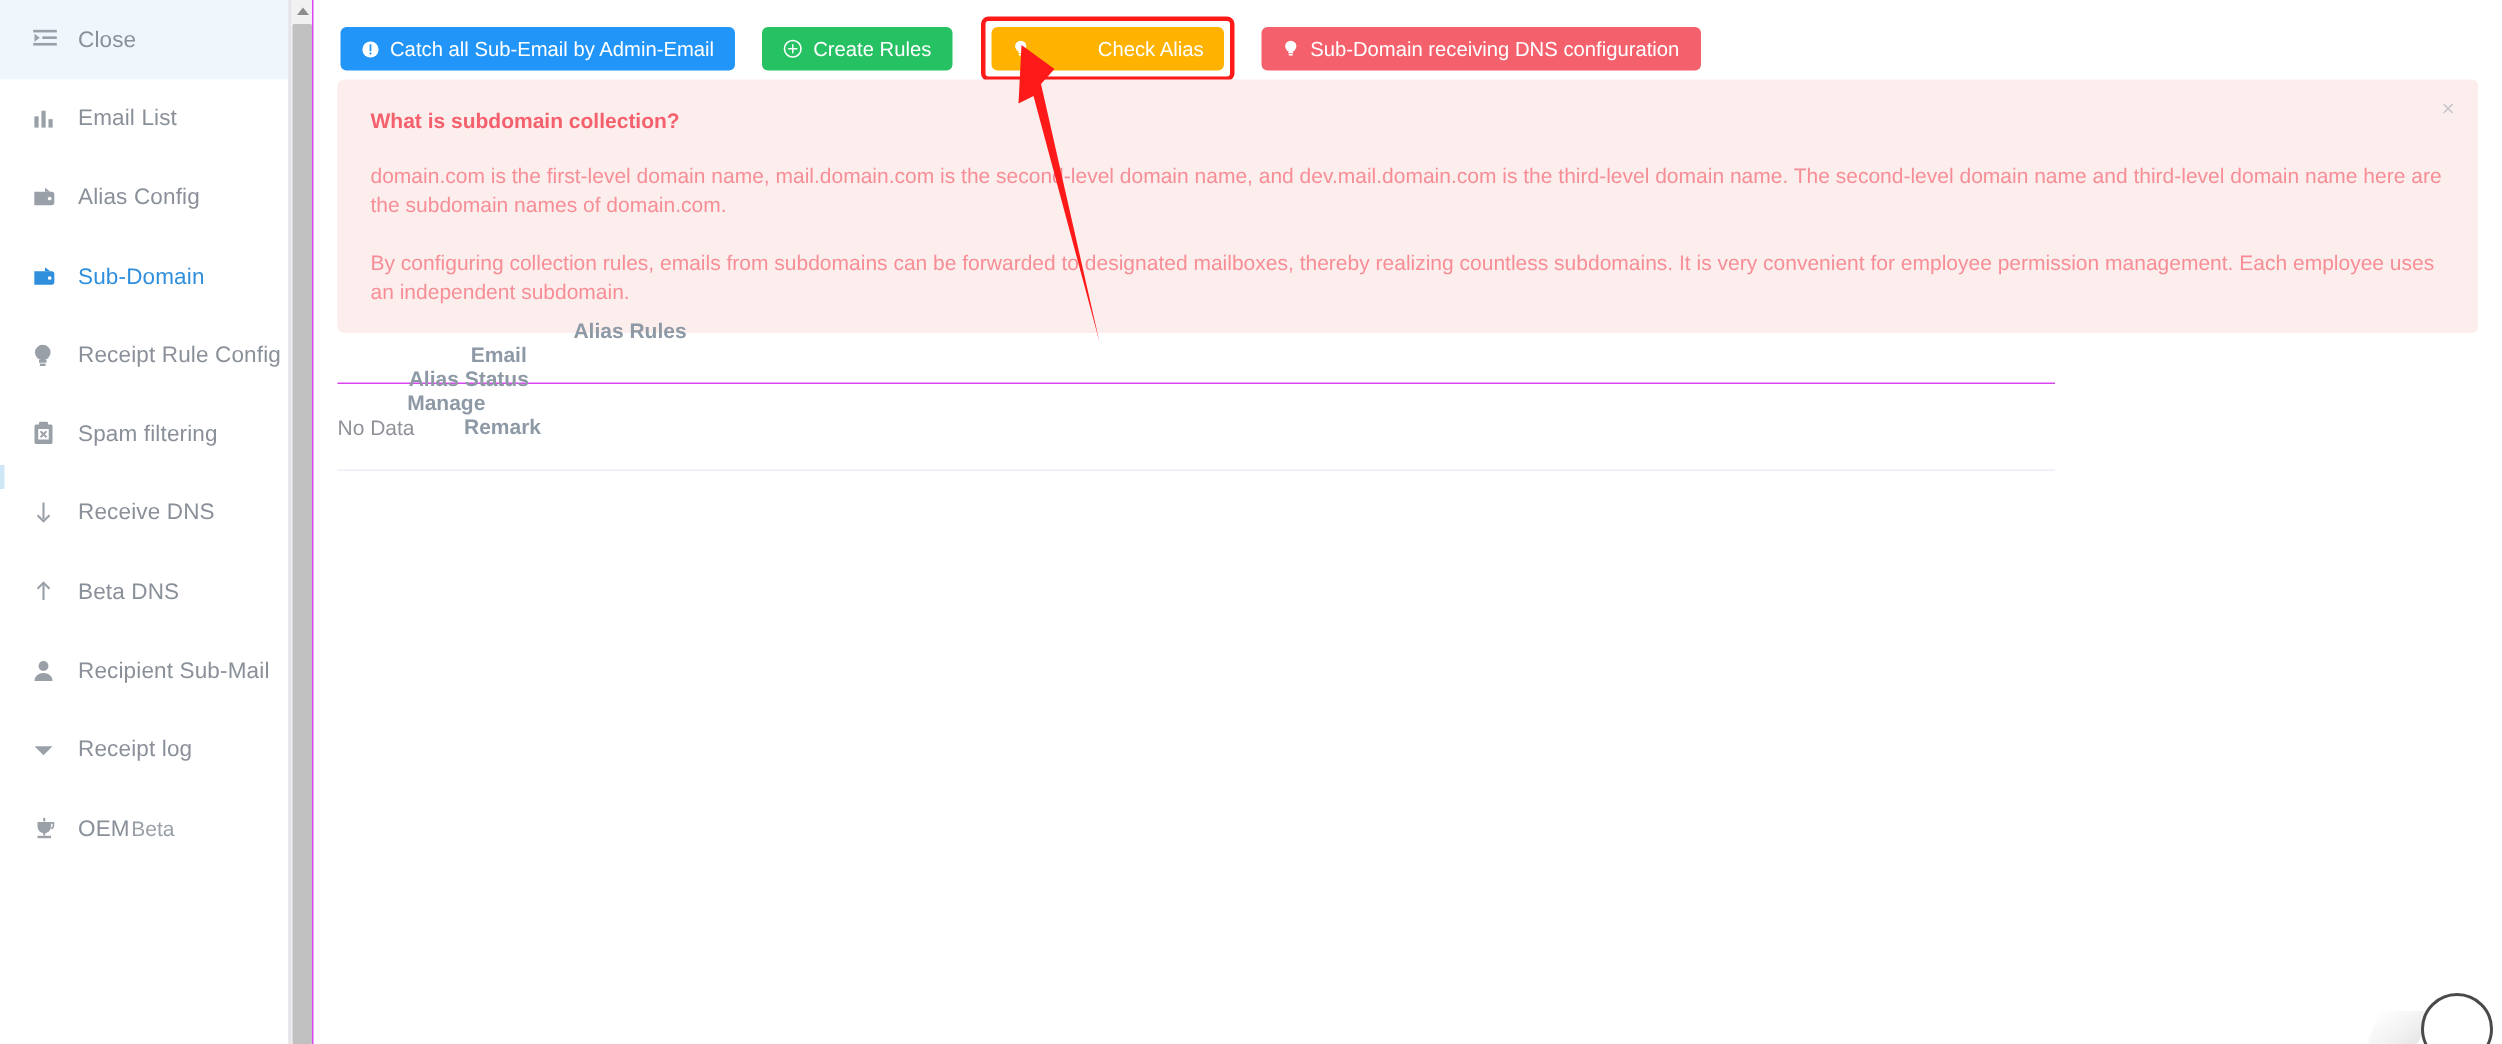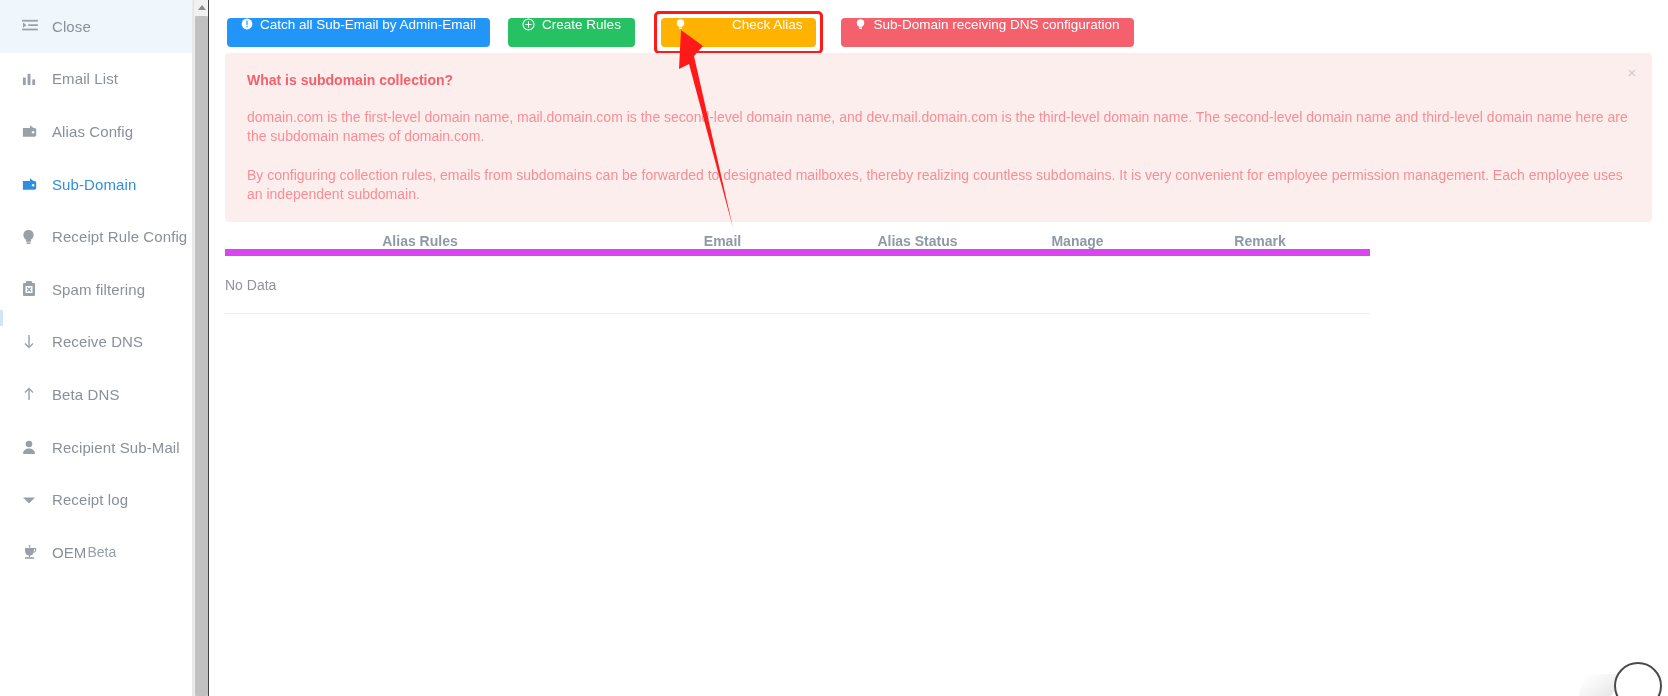--- a/index.html
+++ b/index.html
@@ -14,7 +14,7 @@
     position: relative;
     width: 1668px;
     height: 696px;
-    background: #404040;
+    background: #d946ef;
   }
 
   

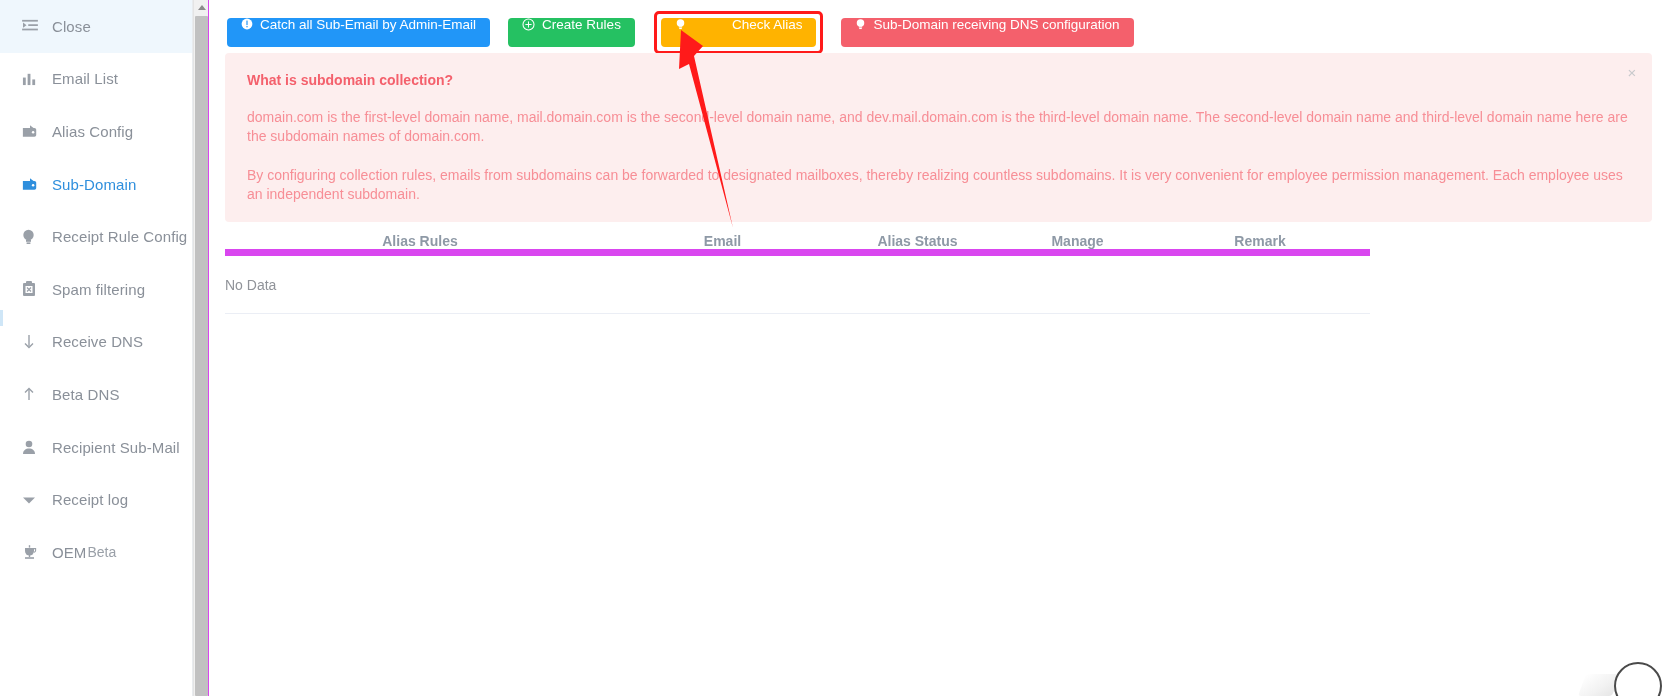--- a/index.html
+++ b/index.html
@@ -118,7 +118,7 @@
     font-size: 13.5px;
     font-family: "Liberation Sans", sans-serif;
     display: inline-flex;
-    align-items: flex-start;
+    align-items: center;
     justify-content: center;
     padding: 0 14px;
     cursor: pointer;

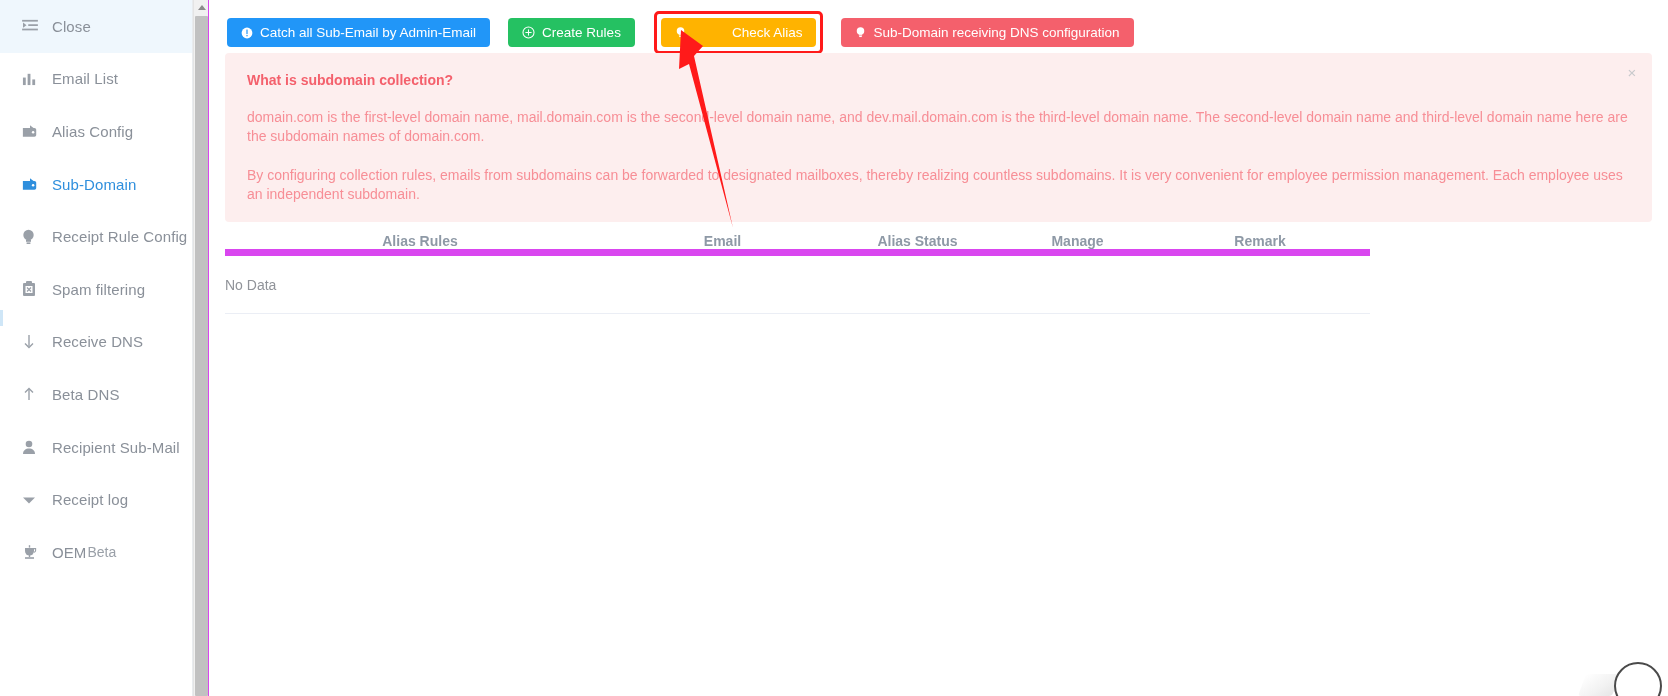--- a/index.html
+++ b/index.html
@@ -189,8 +189,9 @@
   #thead {
     display: flex;
     height: 44px;
-    align-items: flex-end;
-    border-bottom: 7px solid #d946ef;
+    align-items: flex-start;
+    border-bottom: 1px solid #d946ef;
+    flex-direction: column;
   }
   .th {
     color: #8e99a6;

